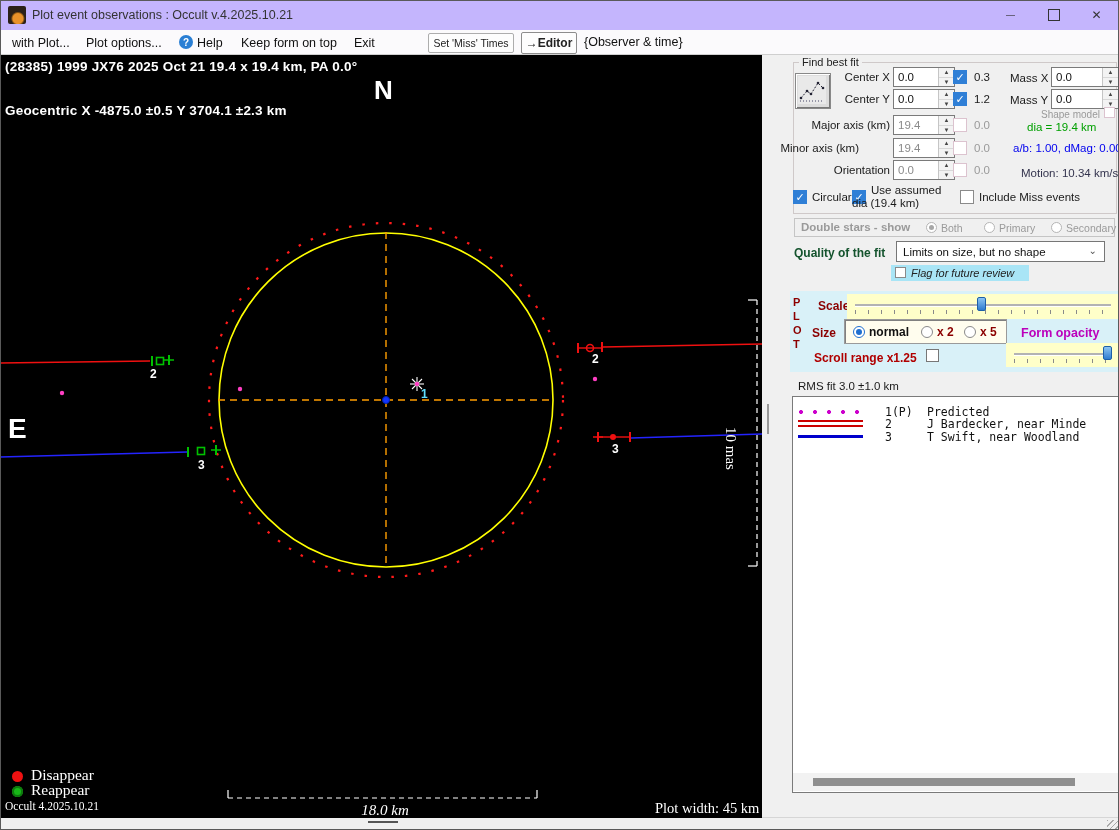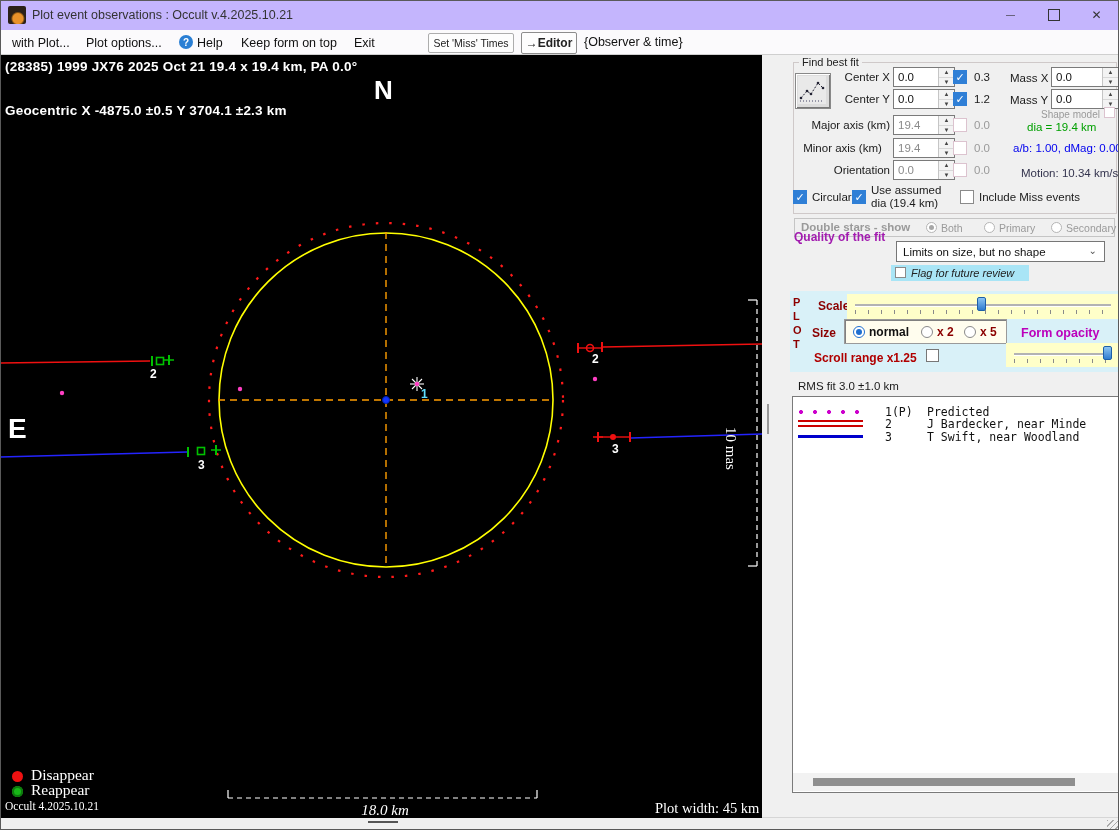--- a/index.html
+++ b/index.html
@@ -239,7 +239,7 @@
 <div class="abs lbl graylbl" style="left:974px;top:119px;">0.0</div>
 <div class="abs lbl" style="left:1027px;top:121px;color:#00a000;">dia = 19.4 km</div>
 
-<div class="abs lbl rlabel" style="left:795px;top:142px;text-align:center;">Minor axis (km)</div>
+<div class="abs lbl rlabel" style="left:764px;top:142px;">Minor axis (km)</div>
 <div class="abs spin disabled" style="left:893px;top:138px;width:62px;">
   <span class="val">19.4</span>
   <span class="btns">

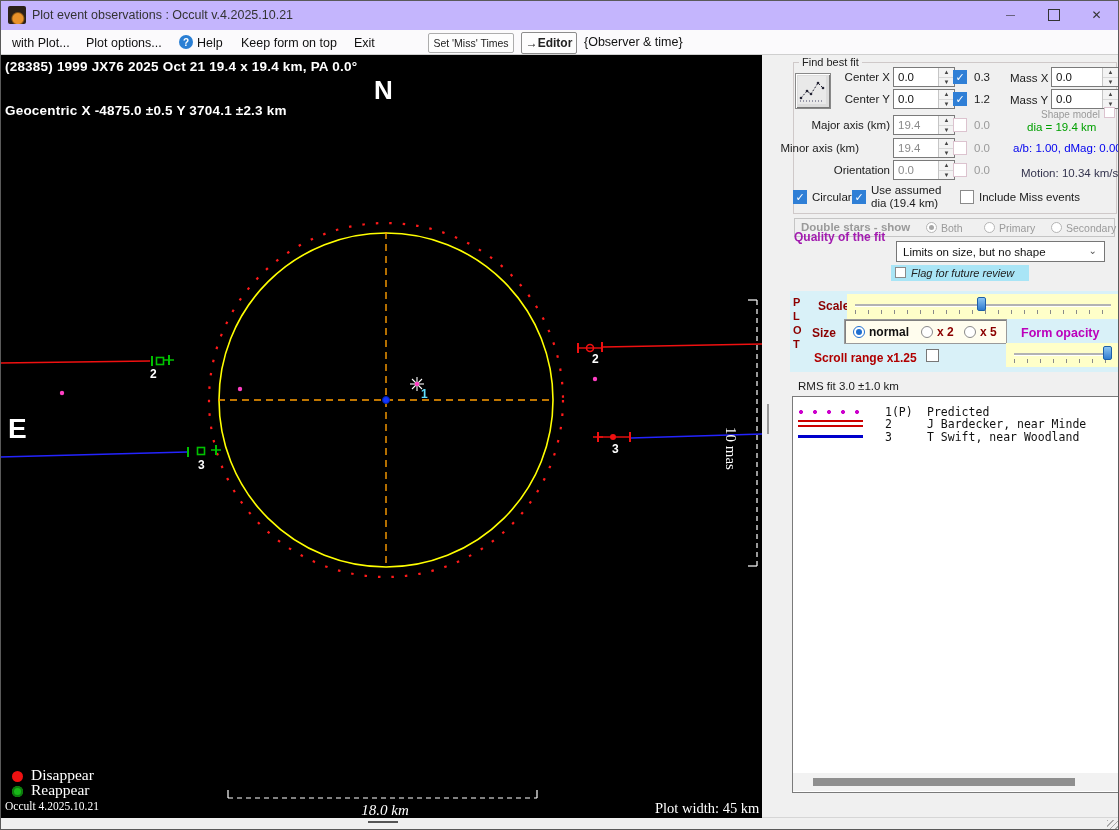--- a/index.html
+++ b/index.html
@@ -267,7 +267,7 @@
 <div class="abs lbl" style="left:812px;top:191px;">Circular</div>
 <div class="abs cb checked" style="left:852px;top:190px;"></div>
 <div class="abs lbl" style="left:871px;top:184px;">Use assumed</div>
-<div class="abs lbl" style="left:871px;top:197px;">dia (19.4 km)</div>
+<div class="abs lbl" style="left:852px;top:197px;">dia (19.4 km)</div>
 <div class="abs cb" style="left:960px;top:190px;"></div>
 <div class="abs lbl" style="left:979px;top:191px;">Include Miss events</div>
 

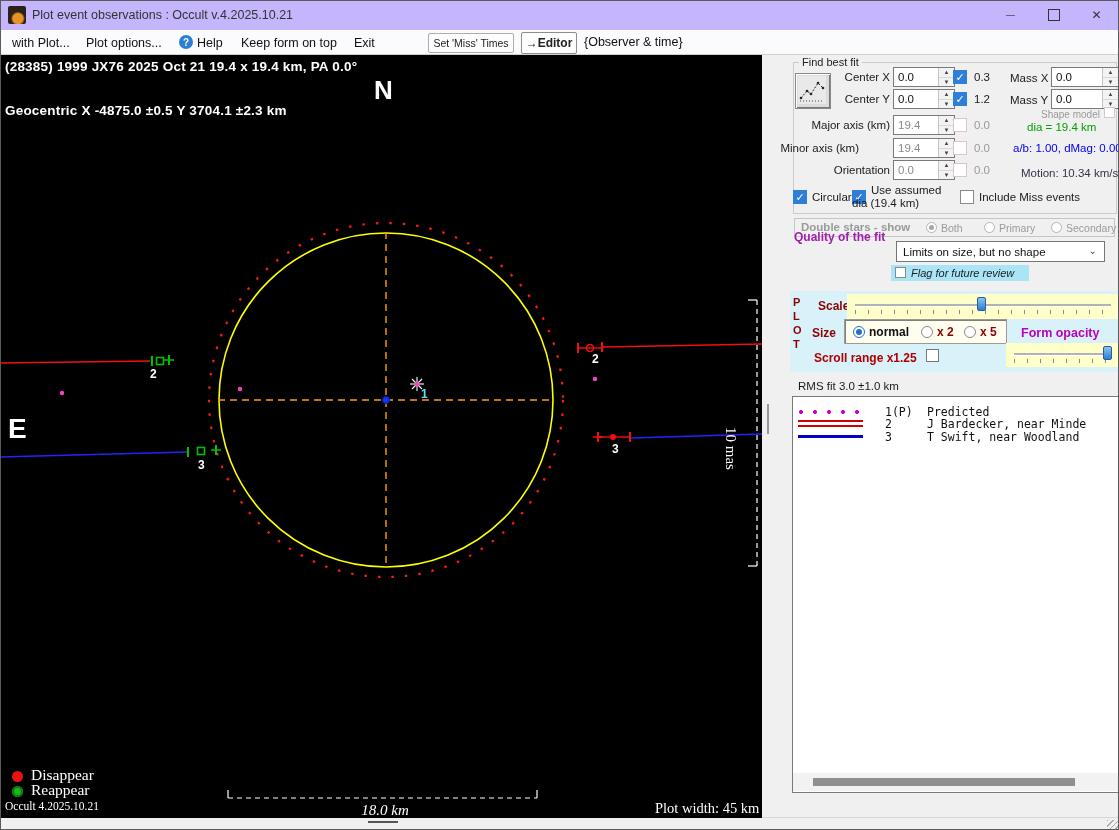--- a/index.html
+++ b/index.html
@@ -280,7 +280,7 @@
 <div class="abs radio sm" style="left:1051px;top:222px;"></div>
 <div class="abs lbl graylbl" style="left:1066px;top:222px;font-size:10.5px;">Secondary</div>
 
-<div class="abs" style="left:794px;top:230px;color:#a21caf;font-weight:bold;font-size:12px;">Quality of the fit</div>
+<div class="abs" style="left:794px;top:246px;color:#14532d;font-weight:bold;font-size:12px;">Quality of the fit</div>
 <div class="abs combo" style="left:896px;top:241px;width:209px;height:21px;">
   <span class="ctext">Limits on size, but no shape</span>
   <span class="carrow">⌄</span>

